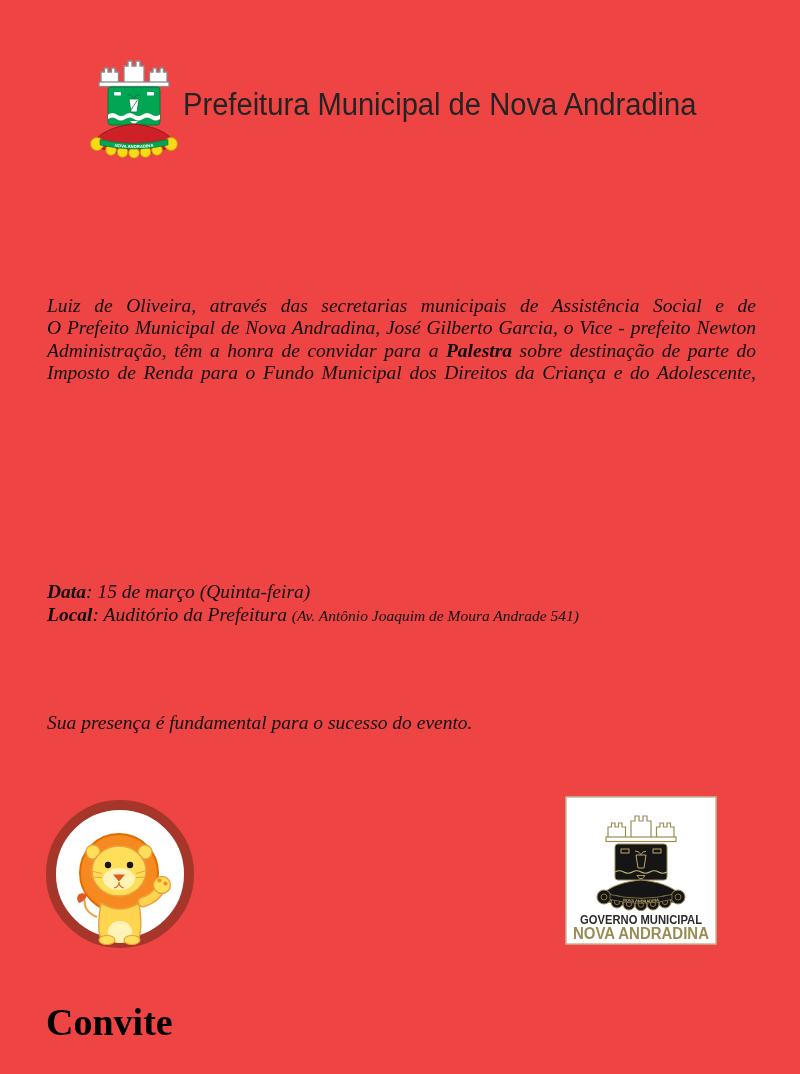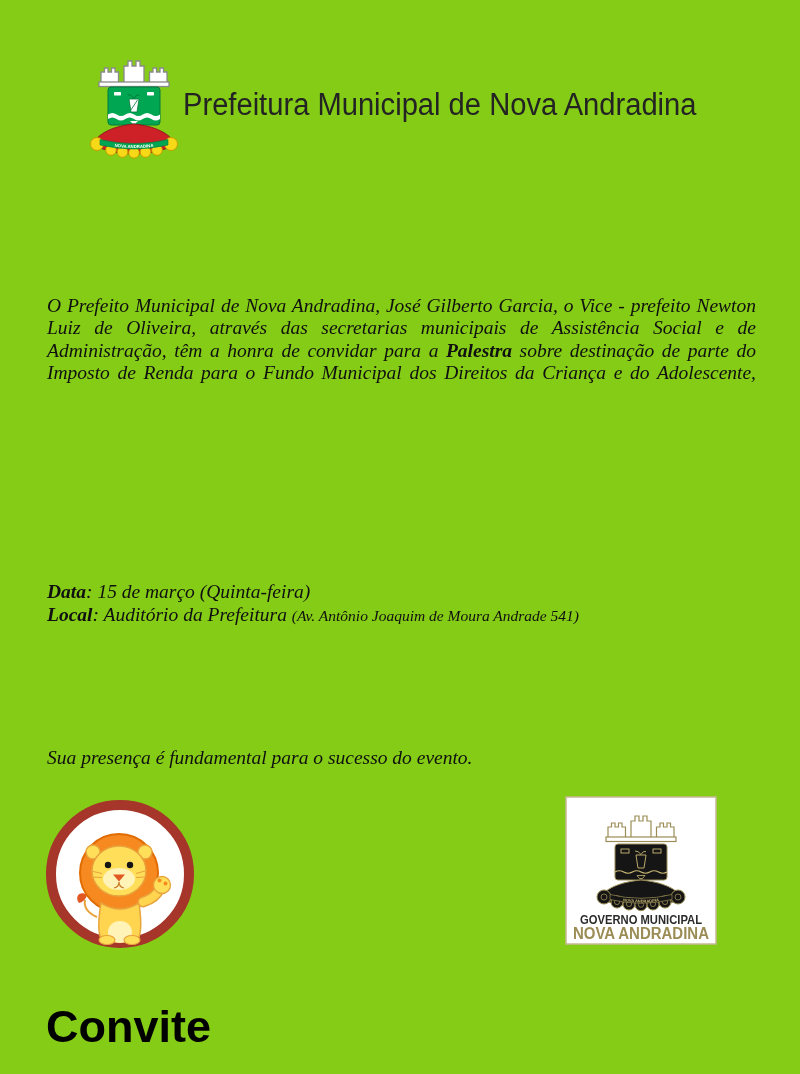--- a/index.html
+++ b/index.html
@@ -6,7 +6,7 @@
   body { background:#fff; font-family:"Liberation Serif", serif; }
   .page {
     position:relative; width:800px; height:1074px; margin:0 auto;
-    background:#84cc16; overflow:hidden; color:#111;
+    background:#ef4444; overflow:hidden; color:#111;
   }
   
   .coat-of-arms { position:absolute; left:84px; top:54px; width:100px; height:108px; }

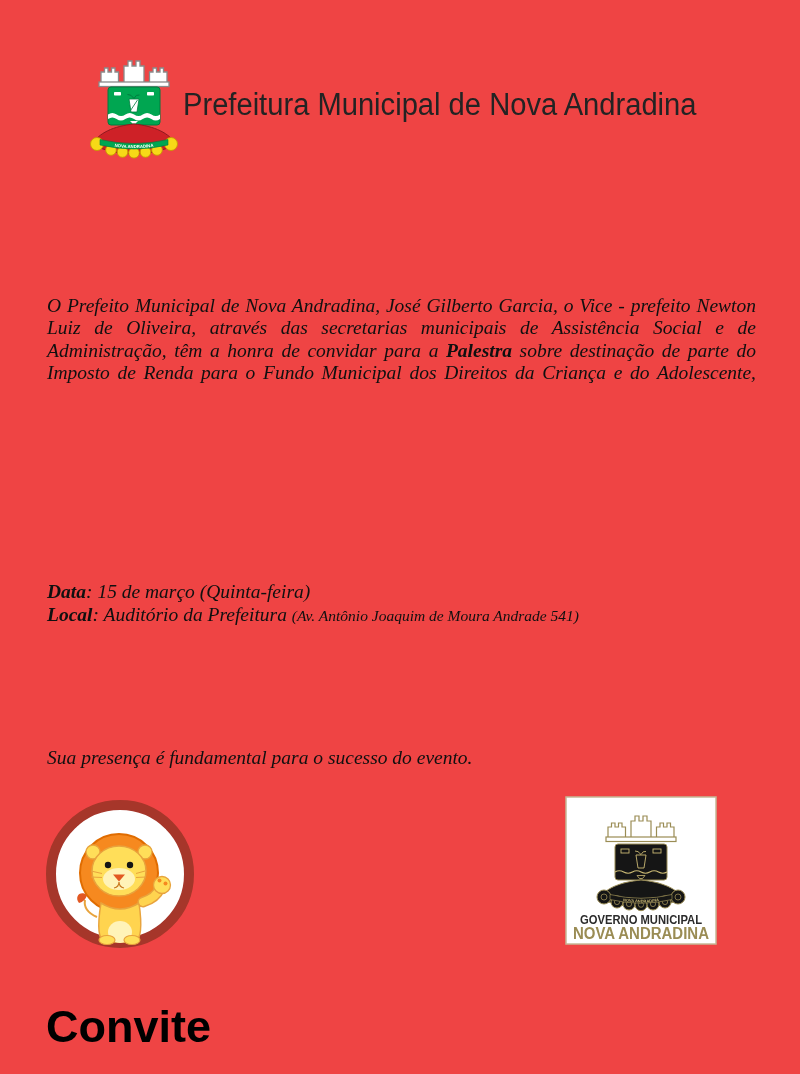--- a/index.html
+++ b/index.html
@@ -91,8 +91,8 @@
   <div class="header-title">Prefeitura Municipal de Nova Andradina</div>
 
   <div class="invite-par">
+    <div class="pline just">Luiz de Oliveira, através das secretarias municipais de Assistência Social e de</div>
     <div class="pline just">O Prefeito Municipal de Nova Andradina, José Gilberto Garcia, o Vice - prefeito Newton</div>
-    <div class="pline just">Luiz de Oliveira, através das secretarias municipais de Assistência Social e de</div>
     <div class="pline just"><span>Administração, têm a honra de convidar para a </span><b>Palestra</b><span> sobre destinação de parte do</span></div>
     <div class="pline just">Imposto de Renda para o Fundo Municipal dos Direitos da Criança e do Adolescente,</div>
   </div>

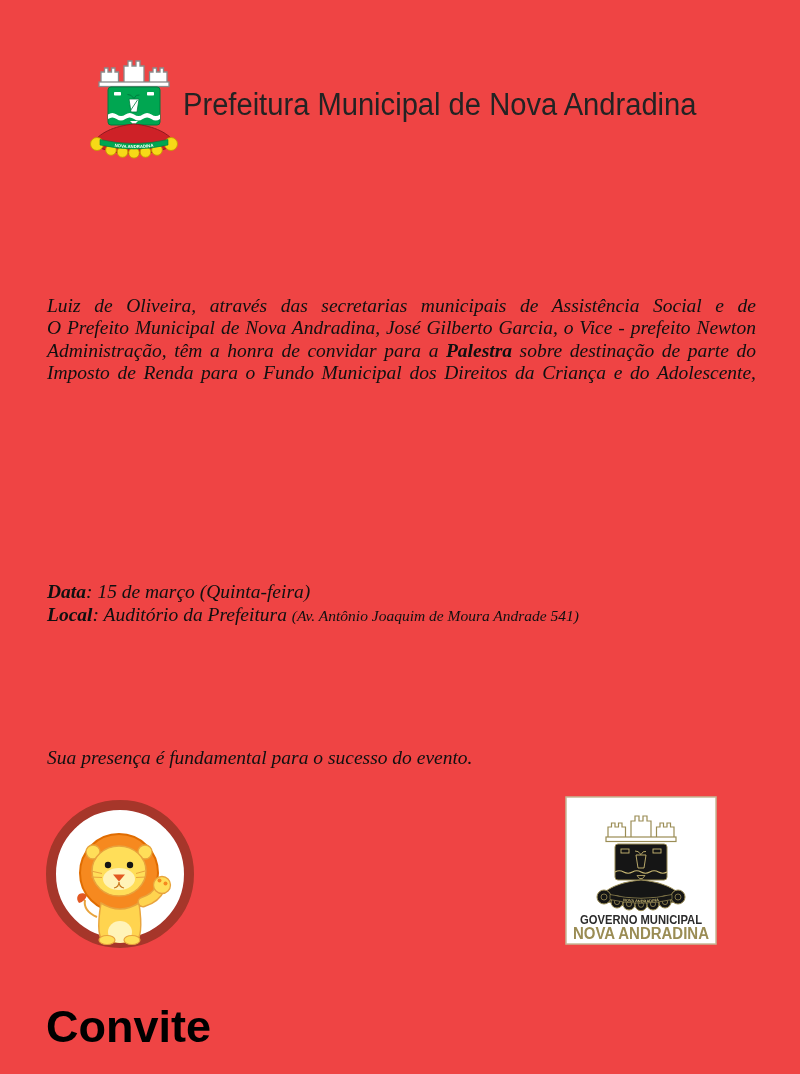--- a/index.html
+++ b/index.html
@@ -32,7 +32,7 @@
   
   .closing {
     position:absolute; left:47px; top:712px;
-    font-style:italic; font-size:19.5px; color:#101010;margin-top:35px;
+    font-style:italic; font-size:19.5px; color:#101010;
   }
   
   .fmdca-badge { position:absolute; left:45px; top:798px; width:150px; height:152px; }

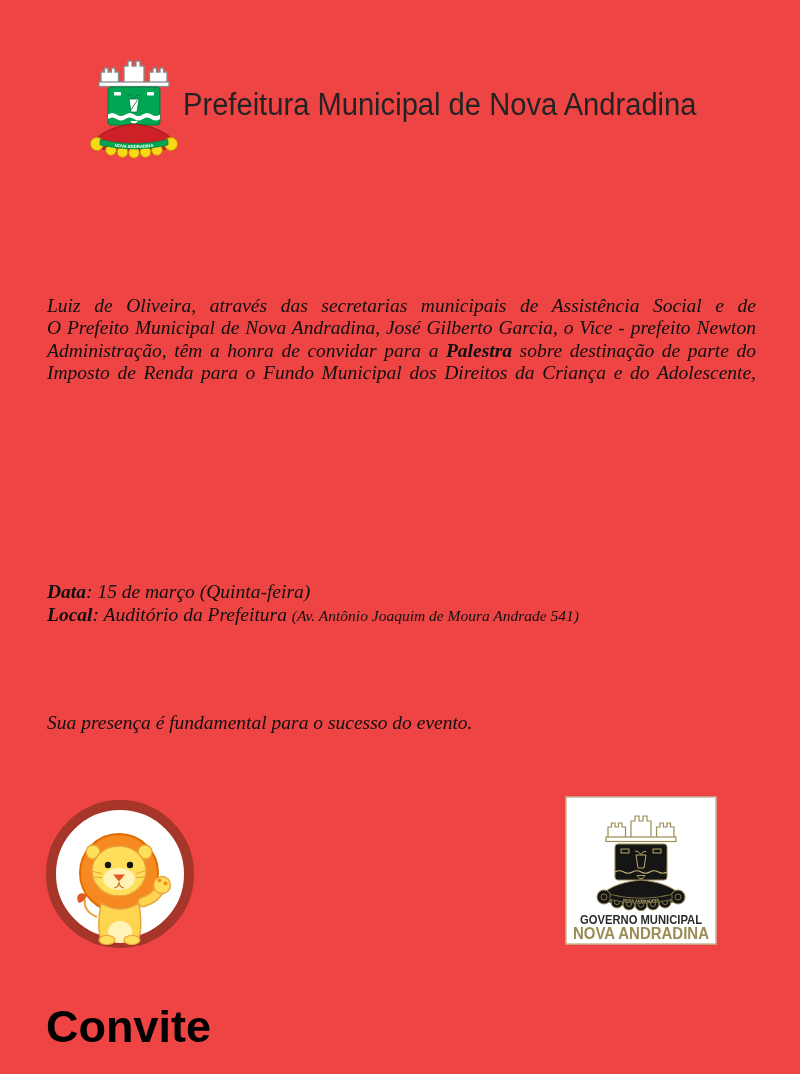--- a/index.html
+++ b/index.html
@@ -41,8 +41,8 @@
   
   .convite-title {
     position:absolute; left:46px; top:1002px;
-    font-weight:bold; font-size:45px; line-height:1.1; color:#000;
-    font-family:Liberation Sans, sans-serif;
+    font-weight:bold; font-size:38px; line-height:1.1; color:#000;
+    font-family:Liberation Serif, serif;
   }
 </style>
 </head>

